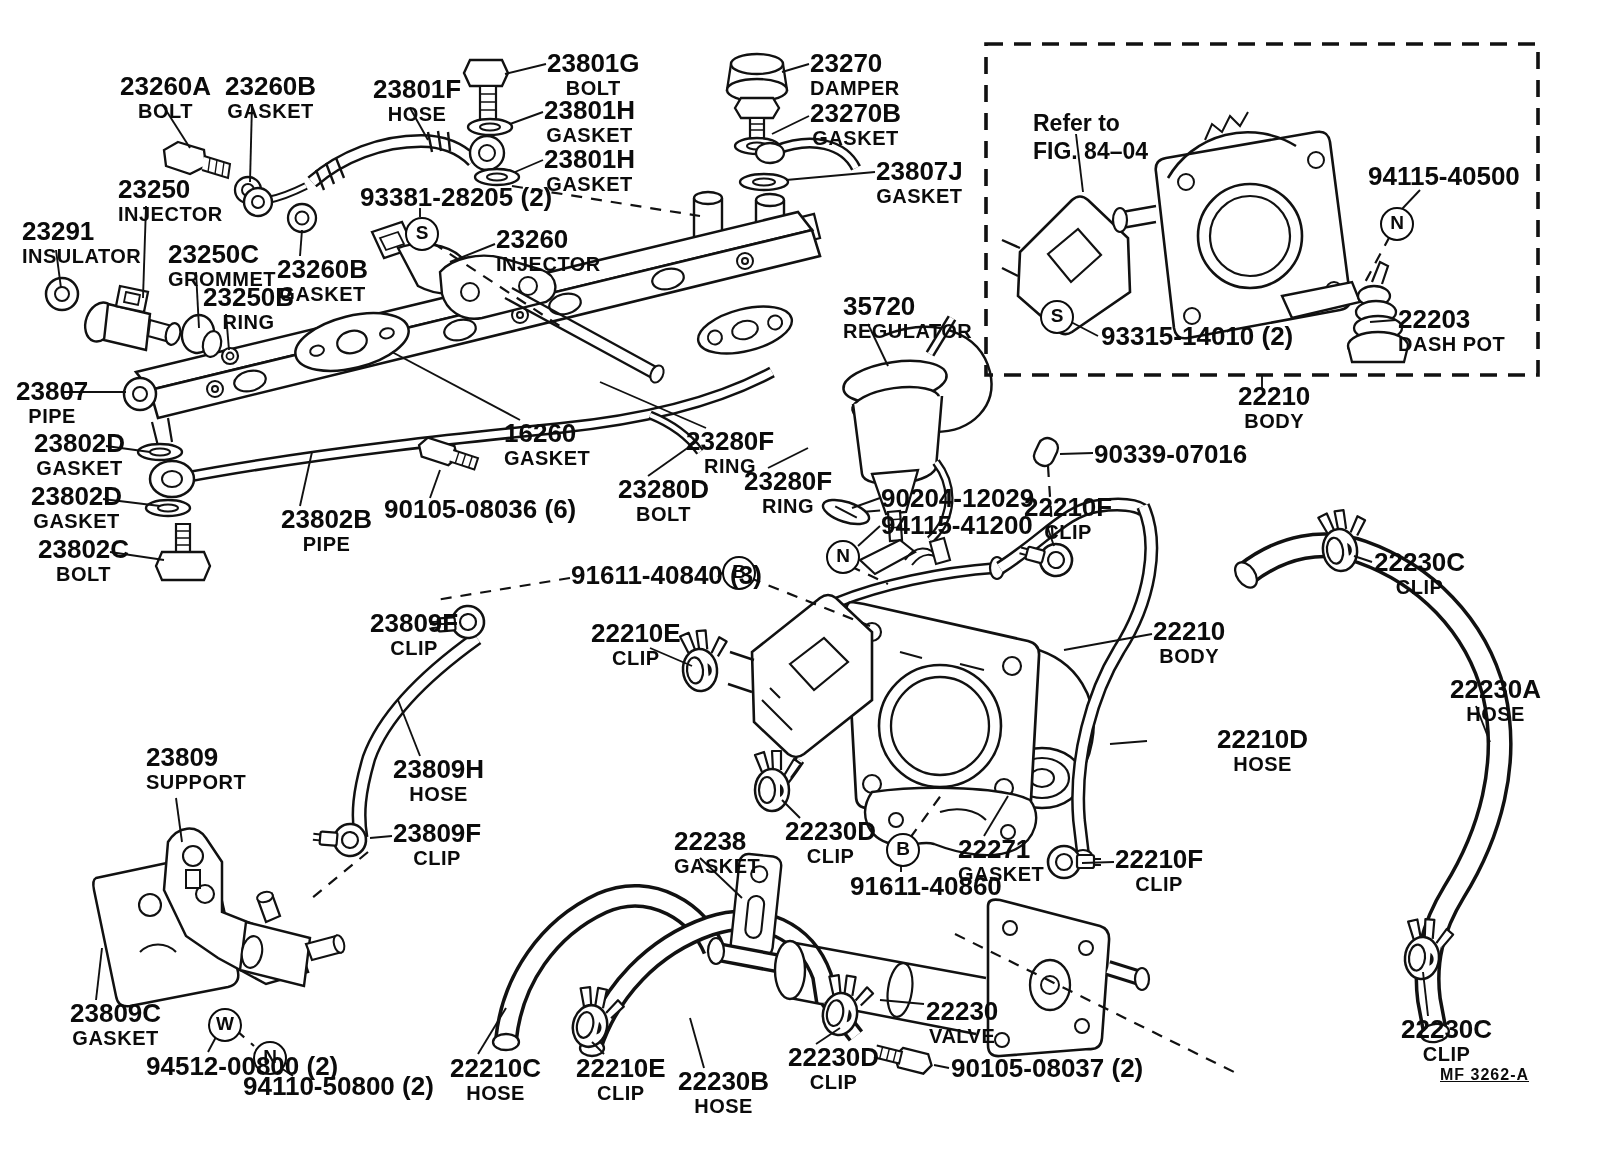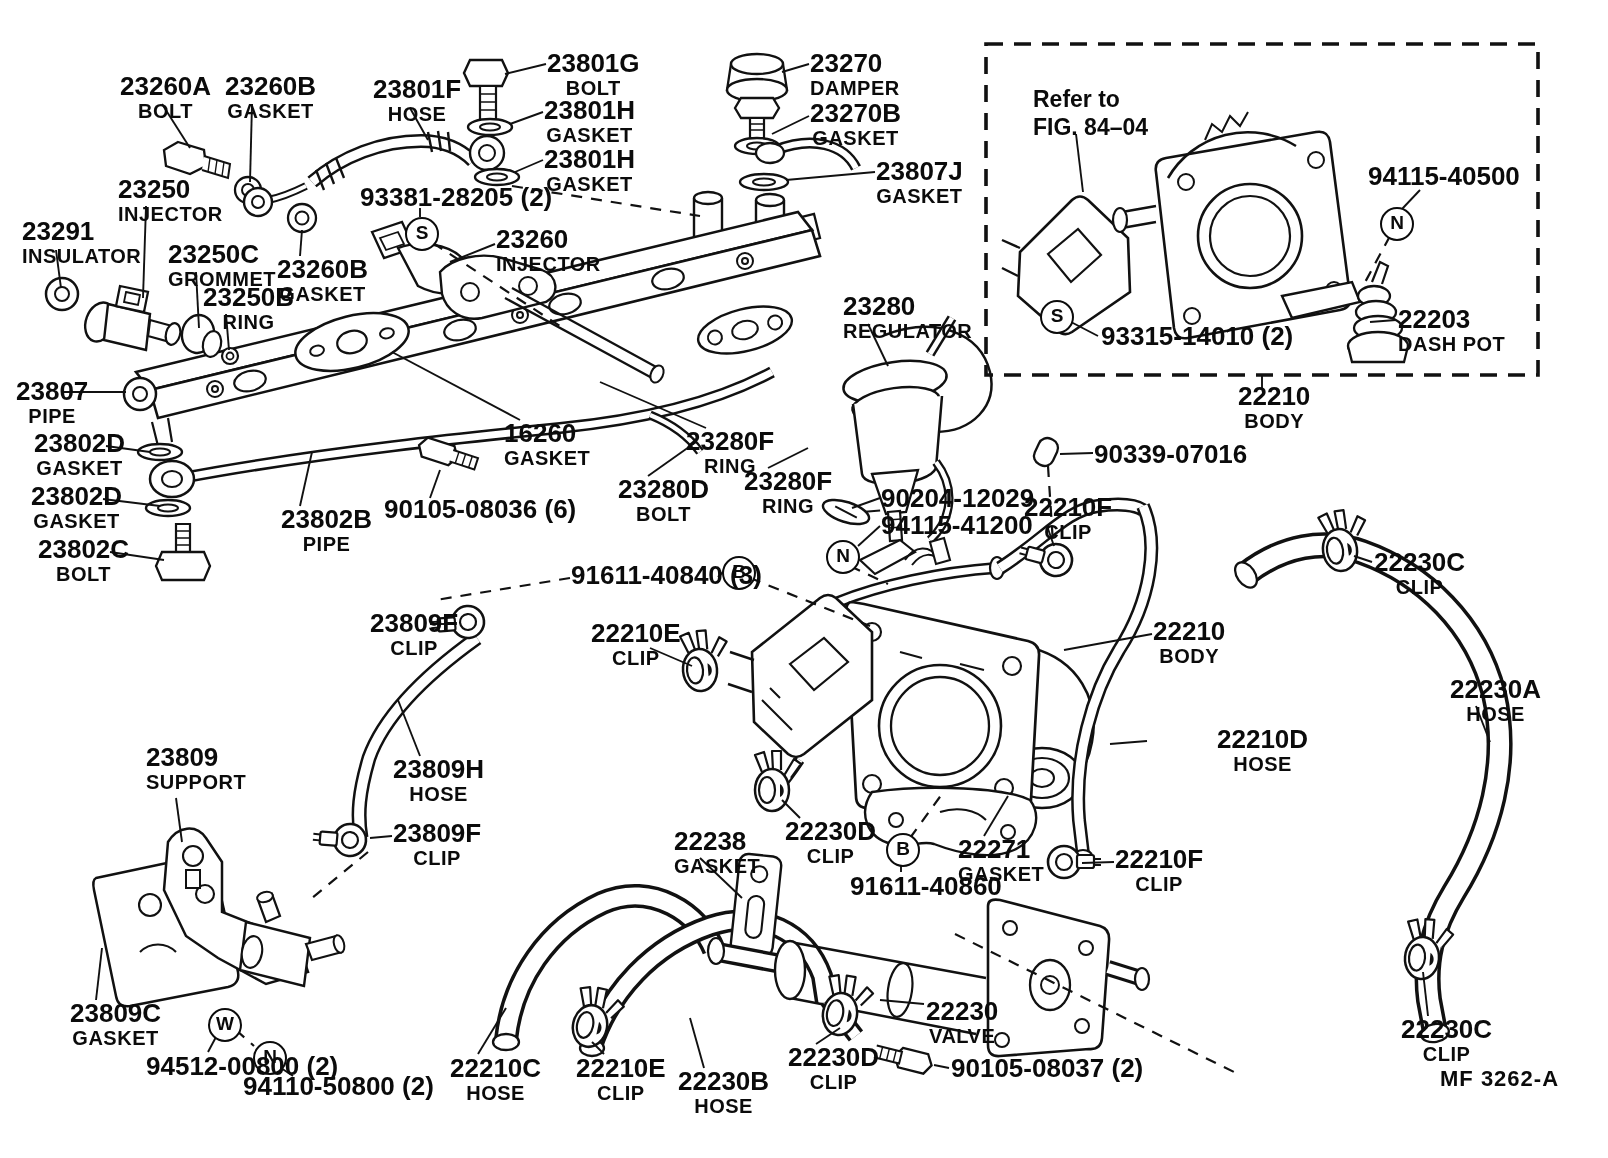--- a/index.html
+++ b/index.html
@@ -11,7 +11,7 @@
   .lbl .desc{display:block;font-size:20px;font-weight:700;margin-top:2px;letter-spacing:.5px;text-align:center;}
   .marker{position:absolute;width:30px;height:30px;border:2.6px solid #0b0b0b;border-radius:50%;
           background:#fff;font-weight:700;font-size:19px;line-height:27px;text-align:center;z-index:4;}
-  .note{position:absolute;font-weight:700;font-size:23px;line-height:1.2;}
+  .note{position:absolute;font-weight:700;font-size:23px;line-height:1.2;margin-top:24px;}
   .figcode{position:absolute;font-weight:700;font-size:22px;letter-spacing:1px;}
   .lbl{z-index:5}
 </style>

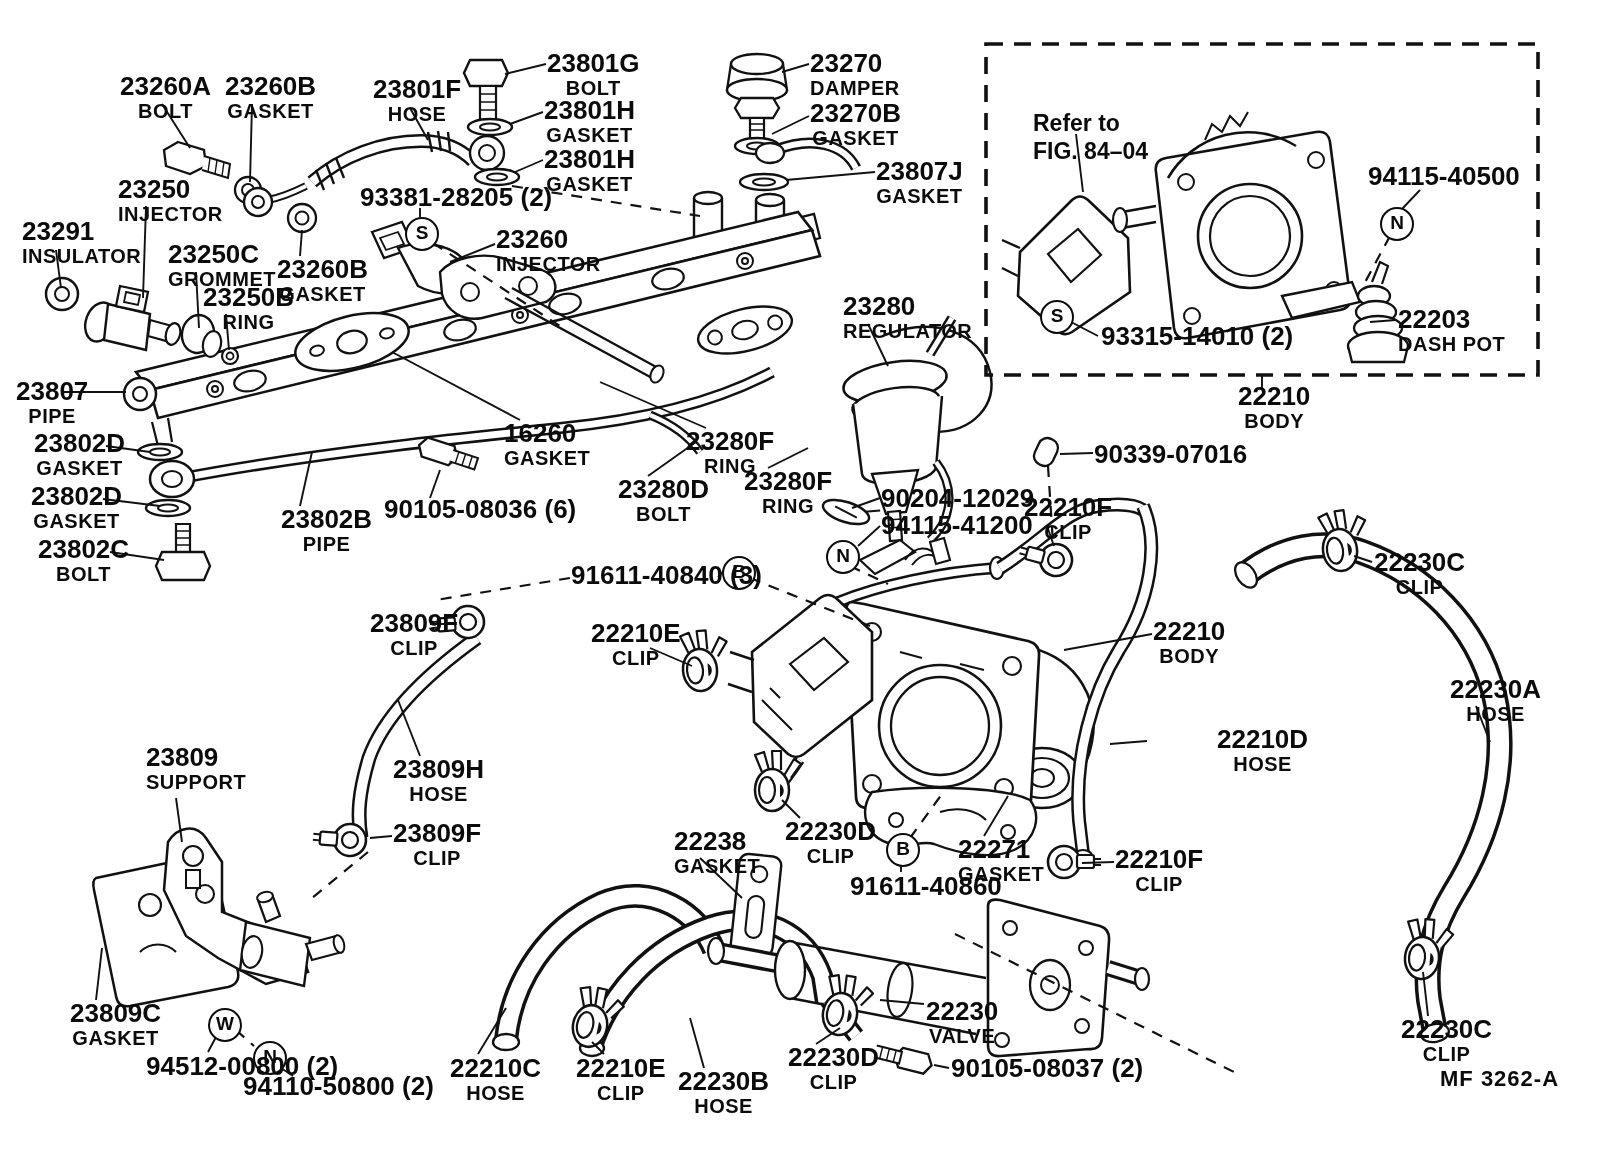--- a/index.html
+++ b/index.html
@@ -509,7 +509,7 @@
       <span class="desc">INJECTOR</span>
     </div>
 <div class="lbl" style="left:843px;top:293px">
-      <span class="num">23280</span>
+      <span class="num">35720</span>
       <span class="desc">REGULATOR</span>
     </div>
 <div class="lbl" style="left:16px;top:378px">

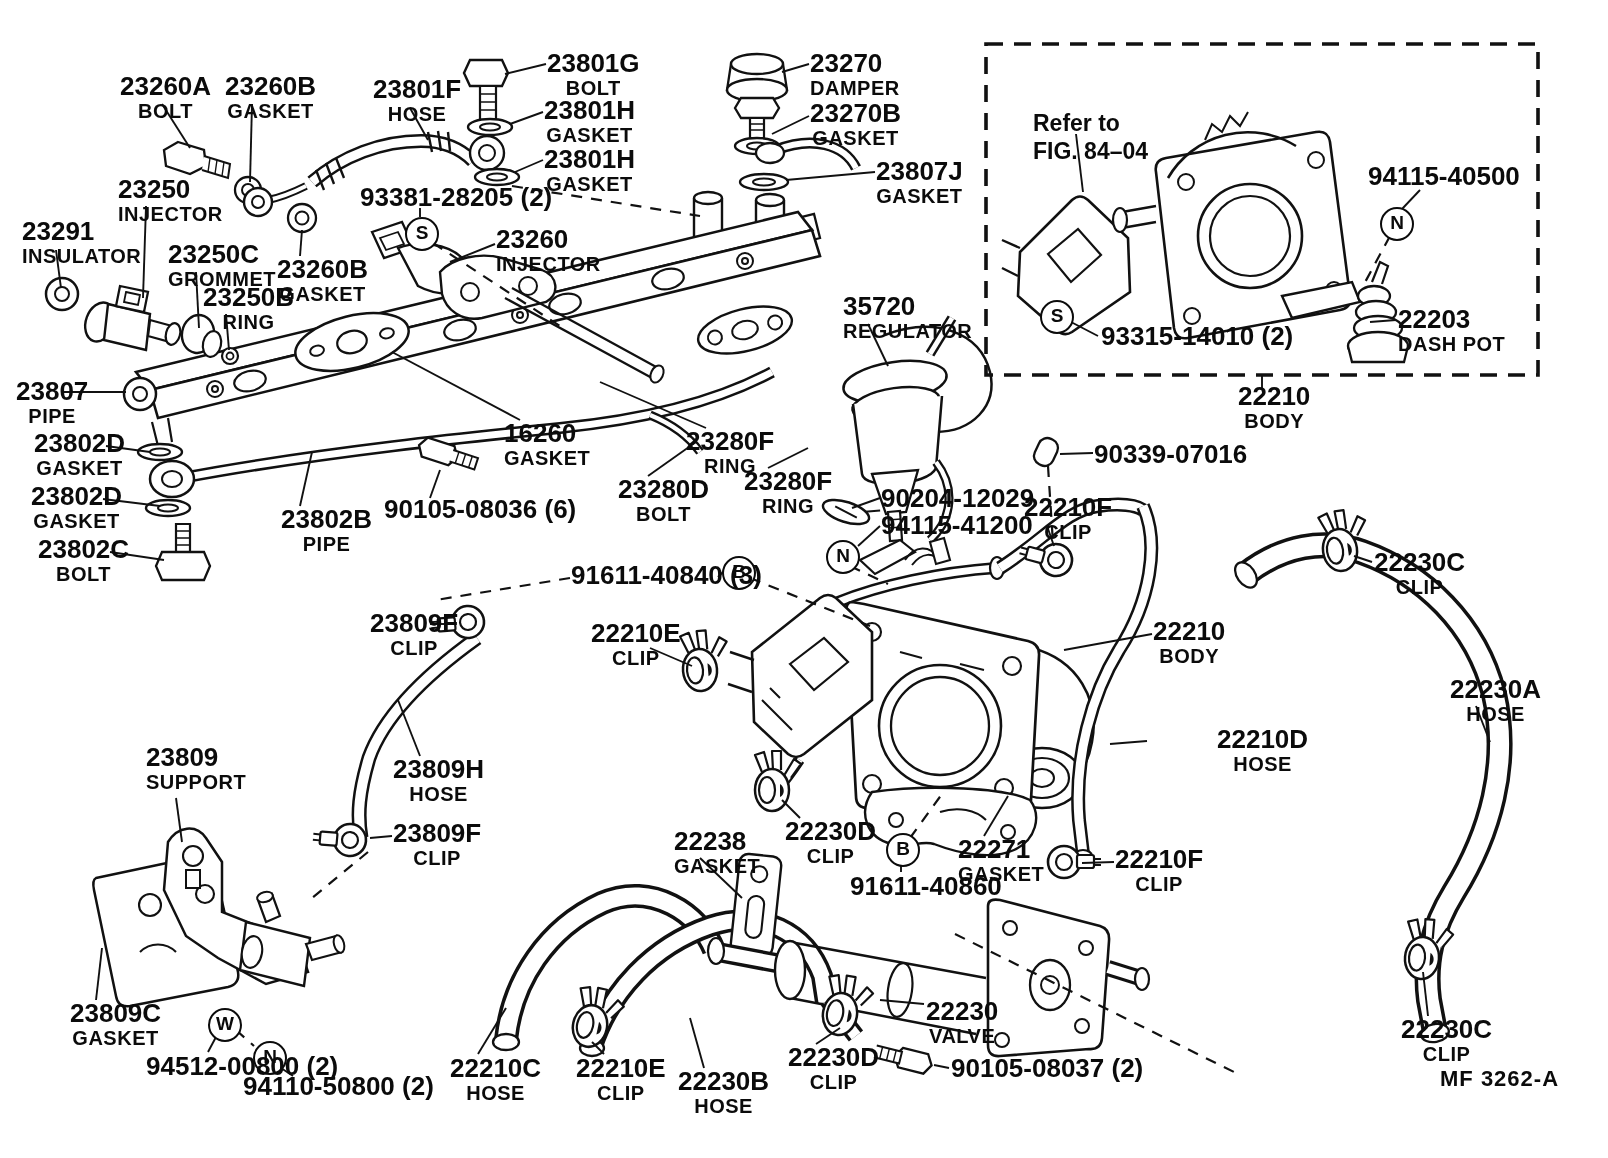--- a/index.html
+++ b/index.html
@@ -12,7 +12,7 @@
   .marker{position:absolute;width:30px;height:30px;border:2.6px solid #0b0b0b;border-radius:50%;
           background:#fff;font-weight:700;font-size:19px;line-height:27px;text-align:center;z-index:4;}
   .note{position:absolute;font-weight:700;font-size:23px;line-height:1.2;margin-top:24px;}
-  .figcode{position:absolute;font-weight:700;font-size:22px;letter-spacing:1px;}
+  .figcode{position:absolute;font-weight:700;font-size:16px;letter-spacing:1px;text-decoration:underline;}
   .lbl{z-index:5}
 </style>
 </head>

